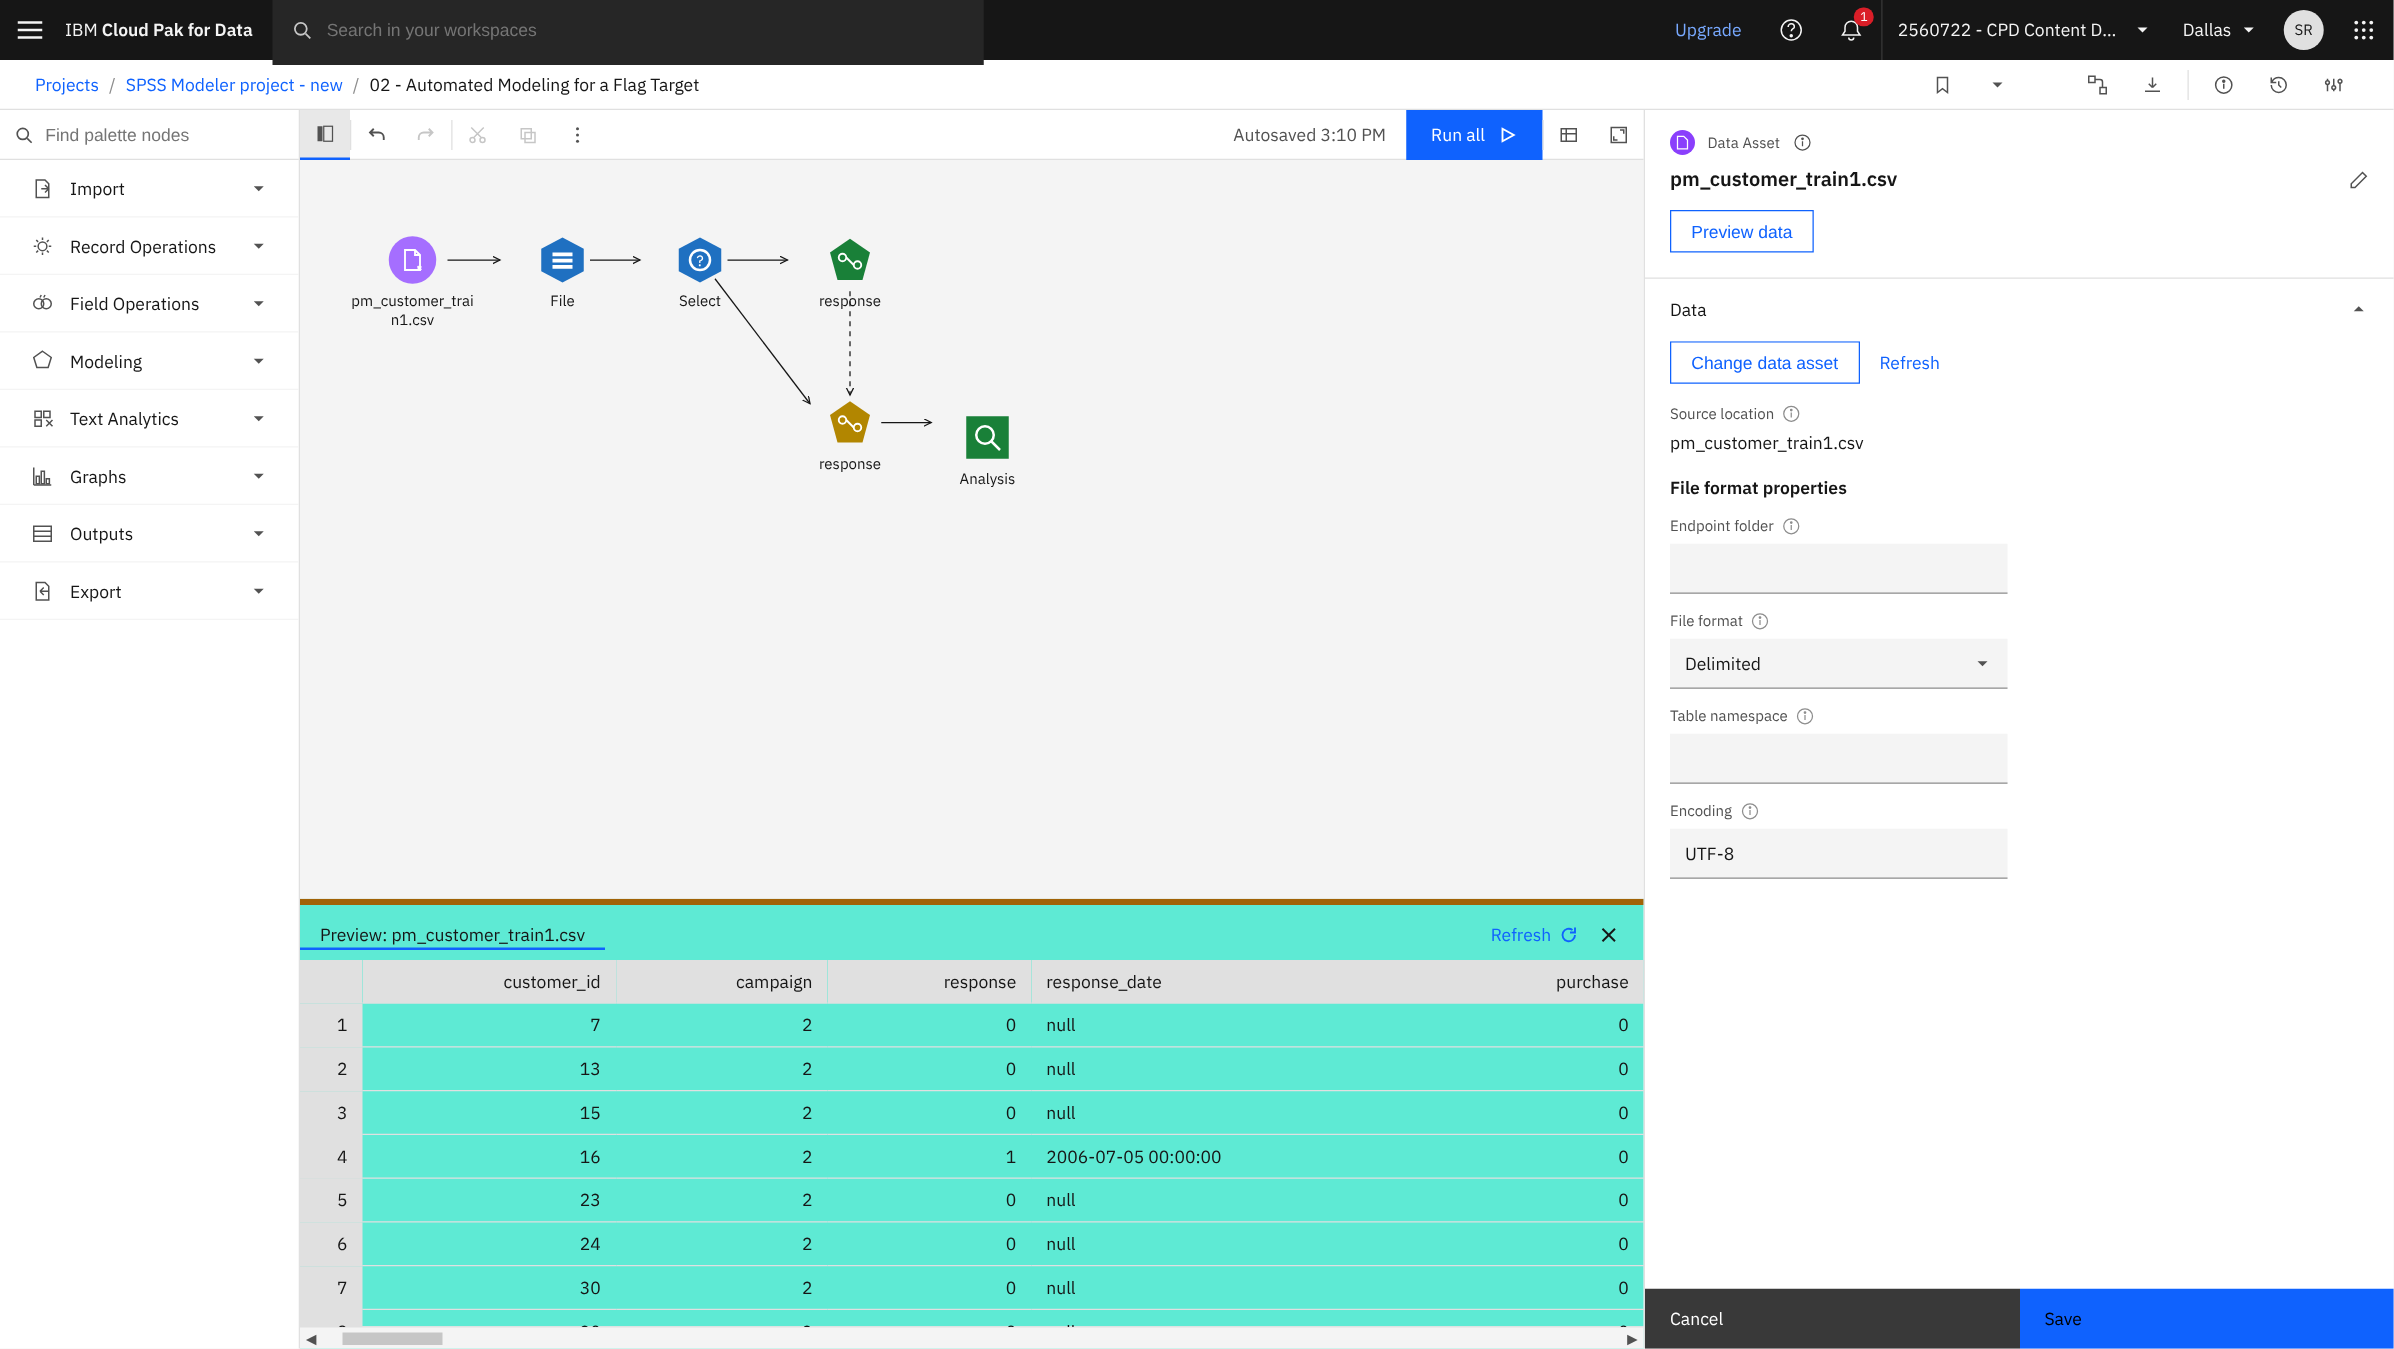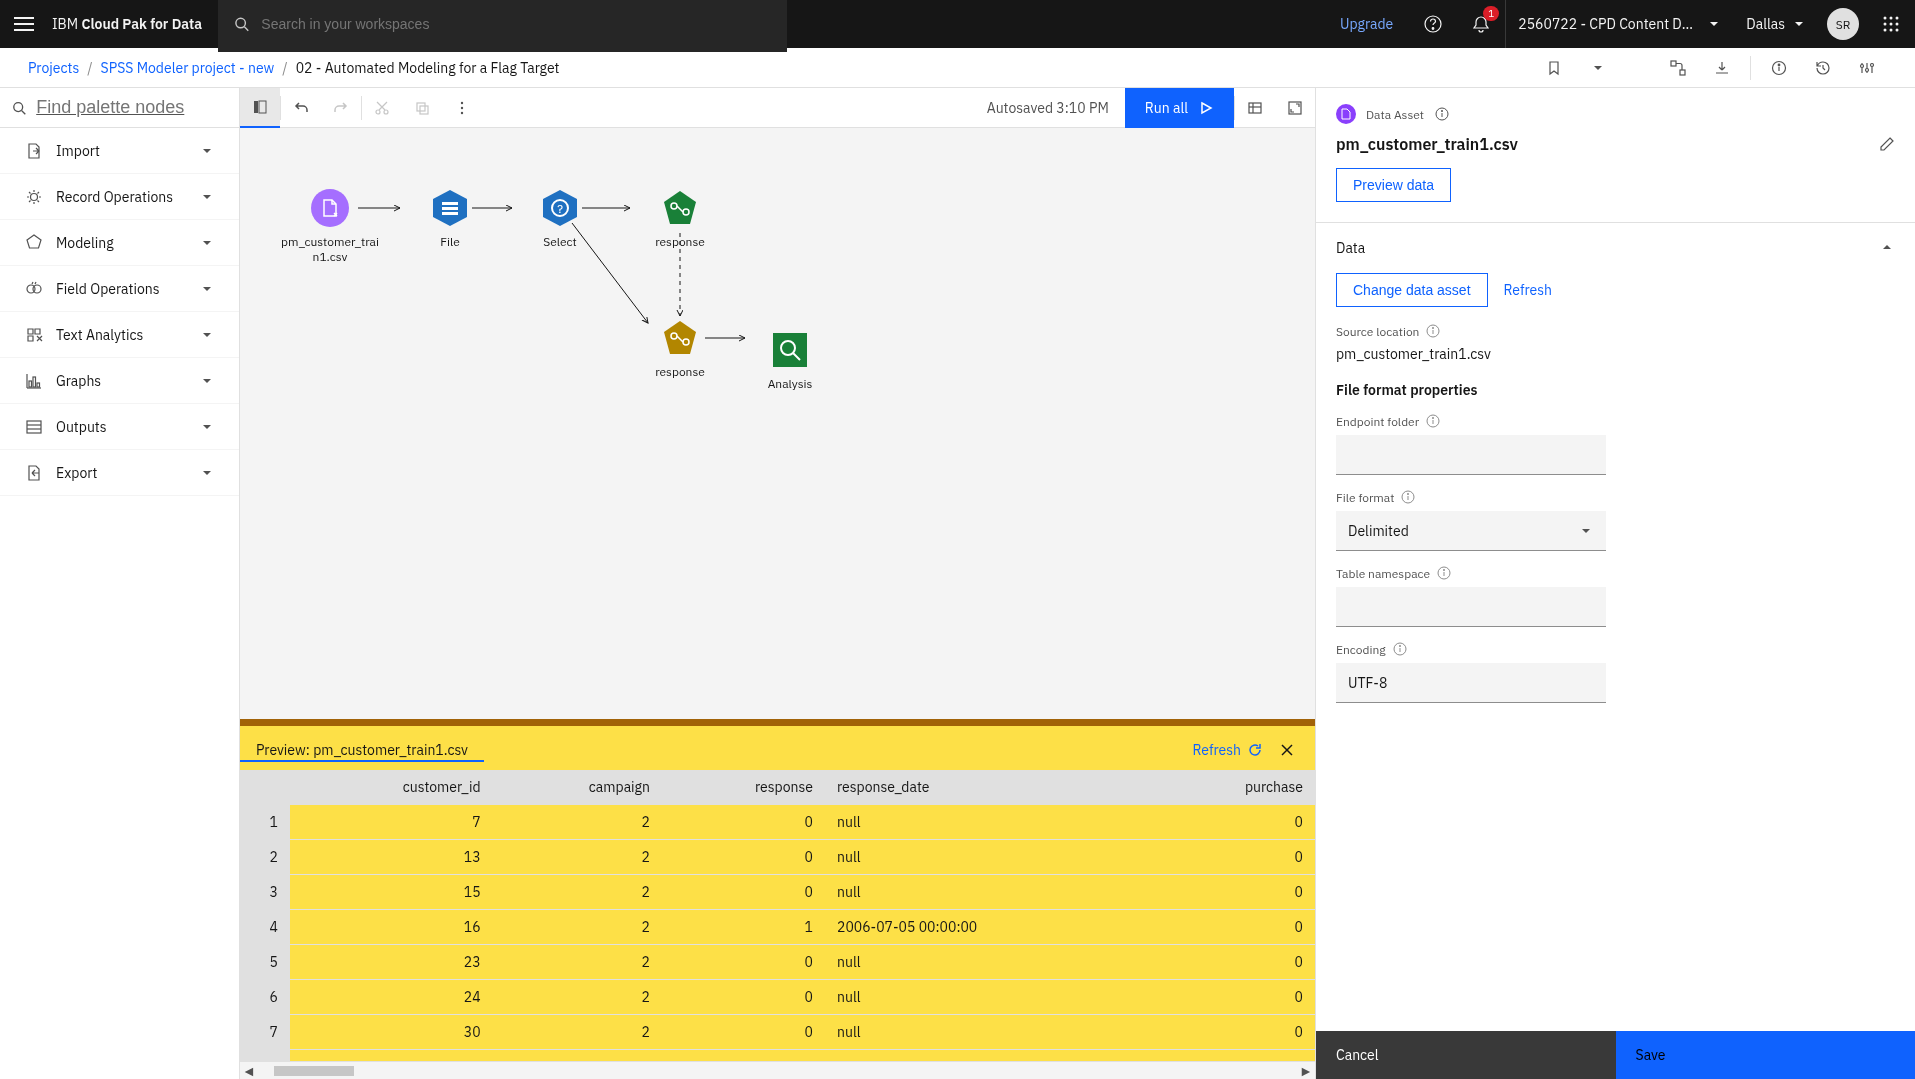--- a/index.html
+++ b/index.html
@@ -37,7 +37,7 @@
 
 .palette { width: 240px; background: #fff; border-right: 1px solid #e0e0e0; display: flex; flex-direction: column; }
 .palette-search { display: flex; align-items: center; padding: 0 12px; height: 40px; border-bottom: 1px solid #e0e0e0; }
-.palette-search input { border: none; outline: none; font-size: 18px; margin-left: 10px; width: 100%; color: #525252; text-decoration: underline; }
+.palette-search input { border: none; outline: none; font-size: 14px; margin-left: 10px; width: 100%; color: #525252; }
 .palette-item { display: flex; align-items: center; height: 46px; padding: 0 24px; border-bottom: 1px solid #f4f4f4; cursor: pointer; }
 .palette-item .lbl { margin-left: 12px; flex: 1; color: #161616; }
 .palette-item .chev { color: #525252; }

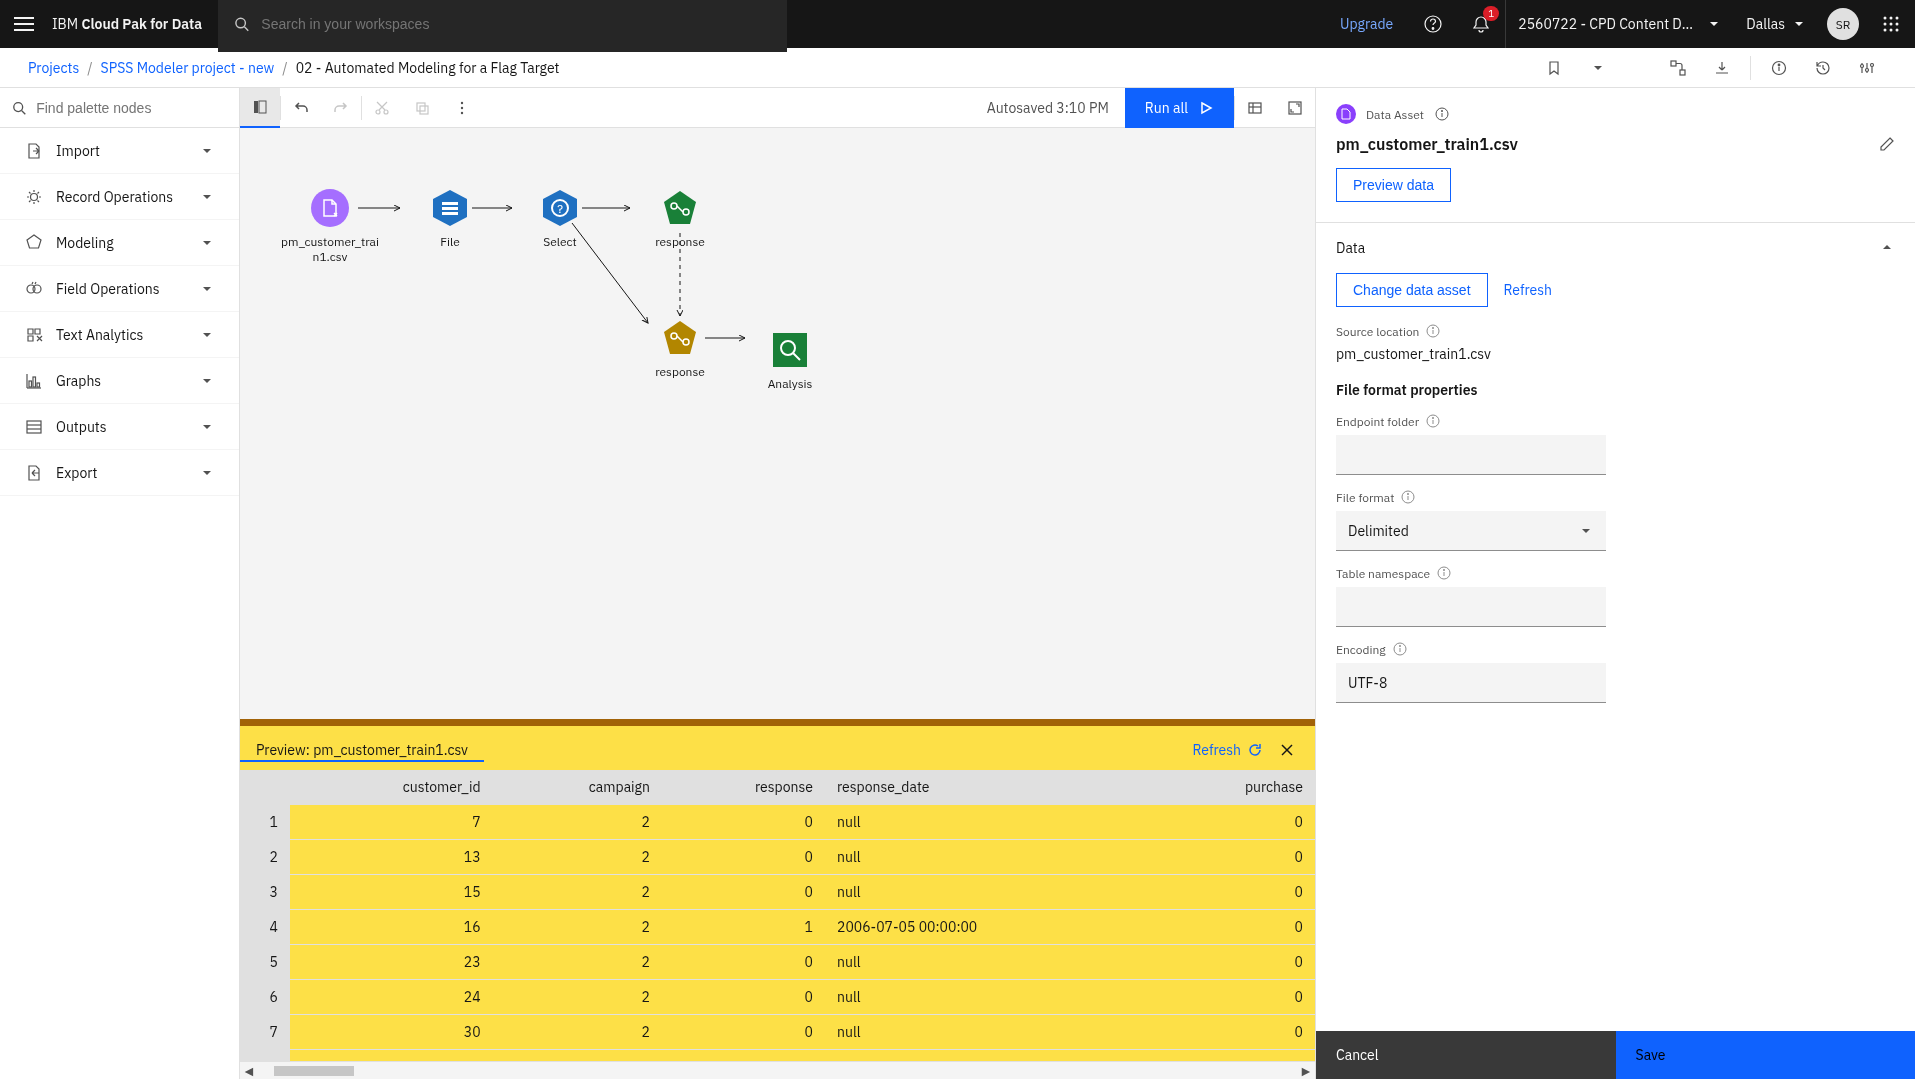--- a/index.html
+++ b/index.html
@@ -265,10 +265,12 @@
         <div class="palette-item">
           <span>
             <svg class="icon20" viewBox="0 0 20 20" fill="none" stroke="#525252" stroke-width="1.2">
-              <path d="M10 2l7 5-2.5 8h-9L3 7z"></path>
-            </svg>
-          </span>
-          <span class="lbl">Modeling</span>
+              <circle cx="7" cy="10" r="4"></circle>
+              <circle cx="13" cy="10" r="4"></circle>
+              <path d="M9 3l-1 2m4-2l-1 2"></path>
+            </svg>
+          </span>
+          <span class="lbl">Field Operations</span>
           <span class="chev">
             <svg class="icon16" viewBox="0 0 16 16" fill="#525252">
               <path d="M4 6l4 4 4-4"></path>
@@ -278,12 +280,10 @@
         <div class="palette-item">
           <span>
             <svg class="icon20" viewBox="0 0 20 20" fill="none" stroke="#525252" stroke-width="1.2">
-              <circle cx="7" cy="10" r="4"></circle>
-              <circle cx="13" cy="10" r="4"></circle>
-              <path d="M9 3l-1 2m4-2l-1 2"></path>
-            </svg>
-          </span>
-          <span class="lbl">Field Operations</span>
+              <path d="M10 2l7 5-2.5 8h-9L3 7z"></path>
+            </svg>
+          </span>
+          <span class="lbl">Modeling</span>
           <span class="chev">
             <svg class="icon16" viewBox="0 0 16 16" fill="#525252">
               <path d="M4 6l4 4 4-4"></path>

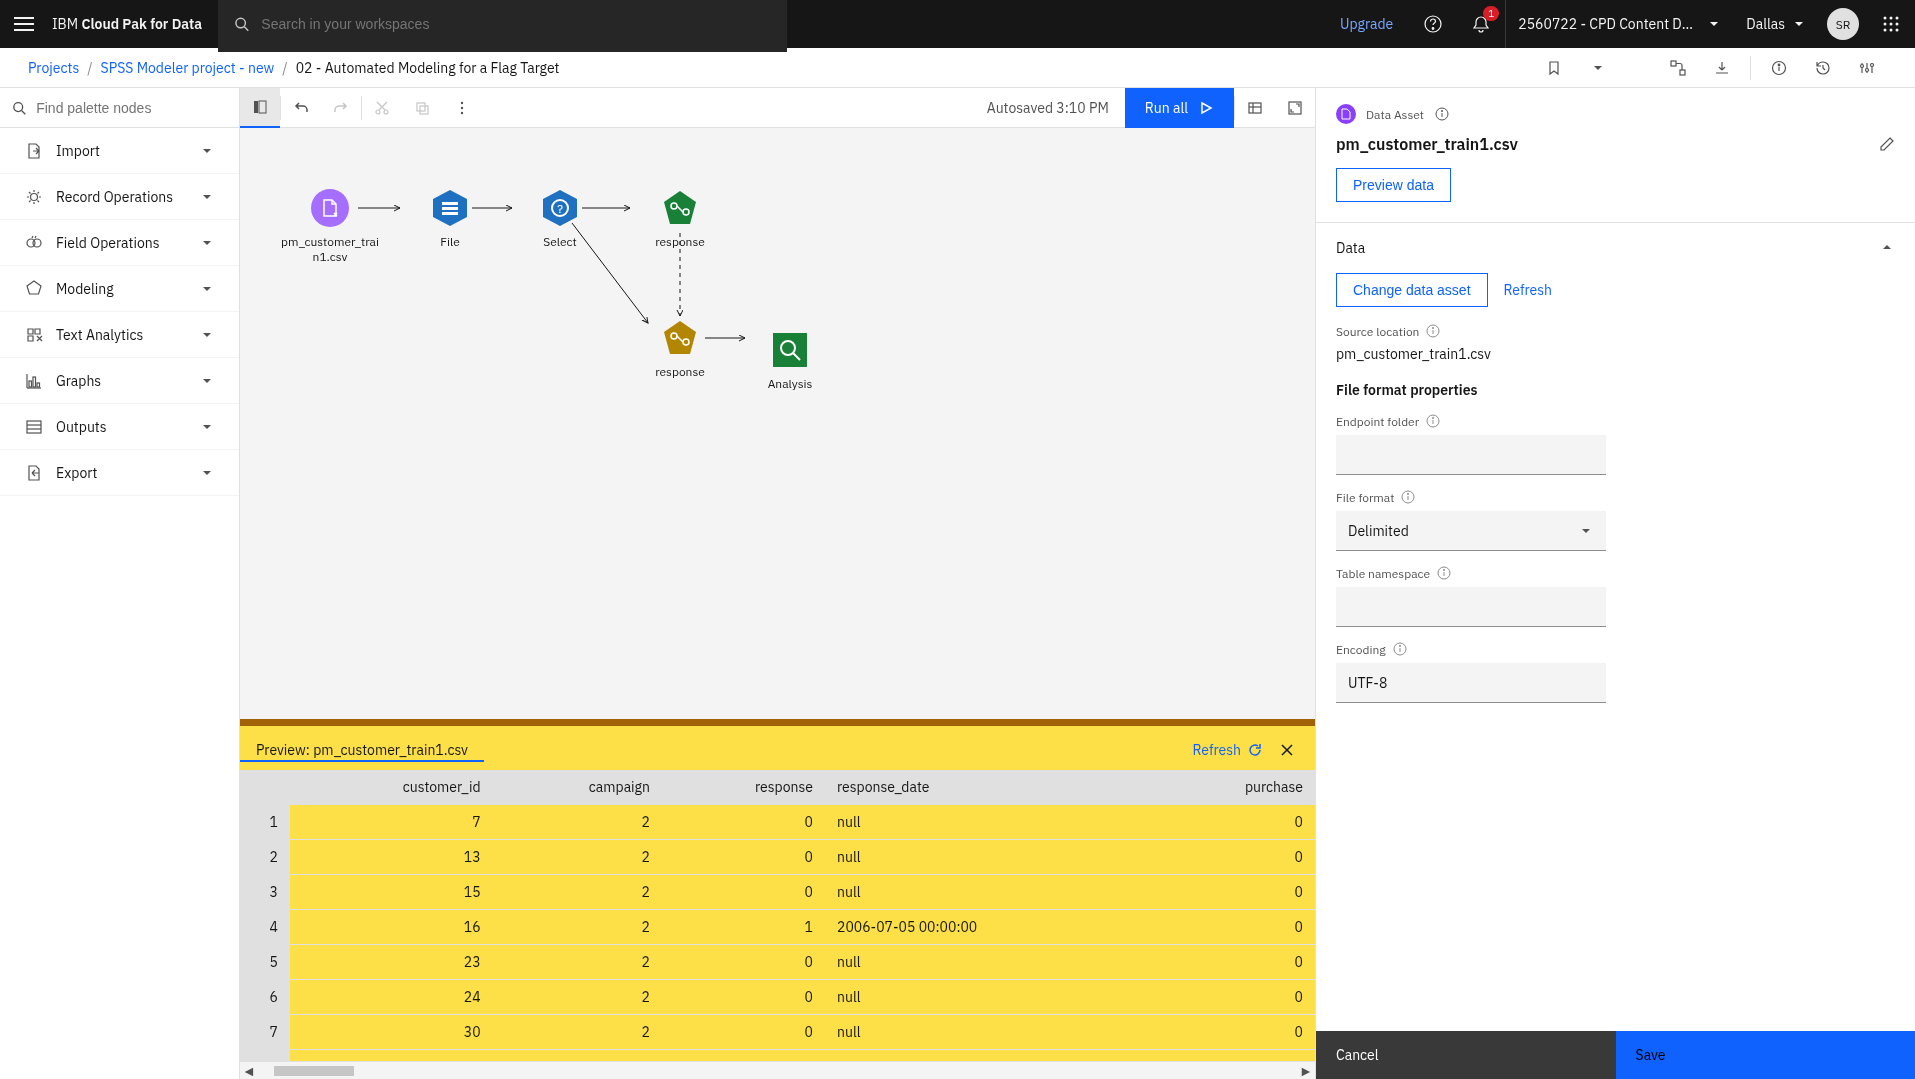--- a/index.html
+++ b/index.html
@@ -59,7 +59,7 @@
 .node-label { font-size: 12px; margin-top: 6px; color: #161616; word-break: break-word; }
 
 
-.preview { background: #fde047; border-top: 7px solid #a16207; height: 360px; display: flex; flex-direction: column; }
+.preview { background: #5eead4; border-top: 5px solid #a16207; height: 360px; display: flex; flex-direction: column; }
 .preview-header { display: flex; align-items: center; padding: 12px 16px 0 16px; position: relative; }
 .preview-title { font-weight: 400; }
 .preview-header .underline { position: absolute; bottom: 0; left: 0; width: 244px; height: 2px; background: #0f62fe; }

